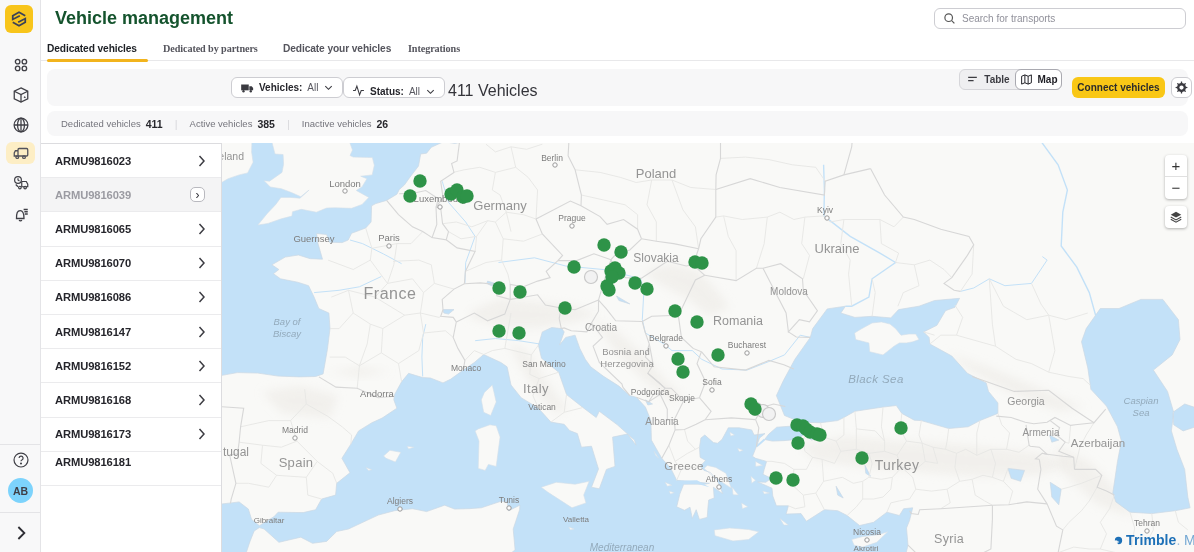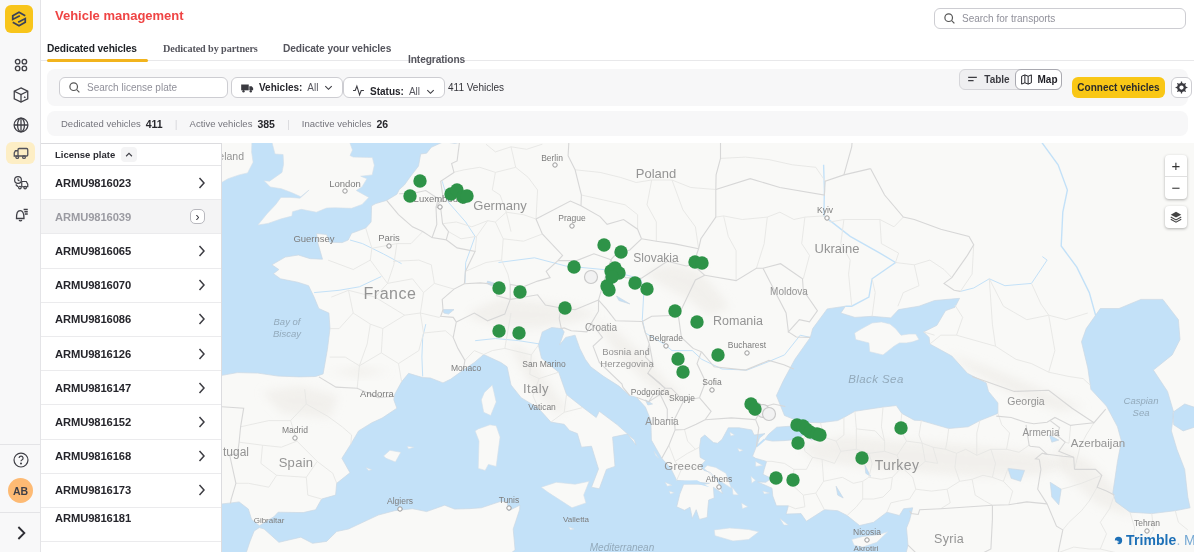--- a/index.html
+++ b/index.html
@@ -12,7 +12,7 @@
 .rdiv { position:absolute; left:0; width:41px; border-top:1px solid #e4e4e7; }
 .avatar { position:absolute; left:8px; width:25px; height:25px; border-radius:50%; background:#fdba74; color:#3f3f46; font-size:10.5px; font-weight:700; display:flex; align-items:center; justify-content:center; }
 .main { position:absolute; left:41px; top:0; width:1153px; height:552px; }
-h1 { position:absolute; left:14px; top:8px; font-size:13px; font-weight:700; color:#ef4444; letter-spacing:0px; }
+h1 { position:absolute; left:14px; top:8px; font-size:18px; font-weight:700; color:#14532d; letter-spacing:0px; }
 .topsearch { position:absolute; left:893px; top:8px; width:252px; height:21px; border:1px solid #cdcdd2; border-radius:6px; background:#fff; display:flex; align-items:center; padding-left:8px; color:#90909a; font-size:10px; gap:6px; }
 .tabs { position:absolute; left:0; top:36px; width:1153px; height:25px; border-bottom:1px solid #e8e8ea; }
 .tab { position:absolute; top:0; font-size:10.2px; font-weight:700; color:#55555d; white-space:nowrap; letter-spacing:-0.1px; }

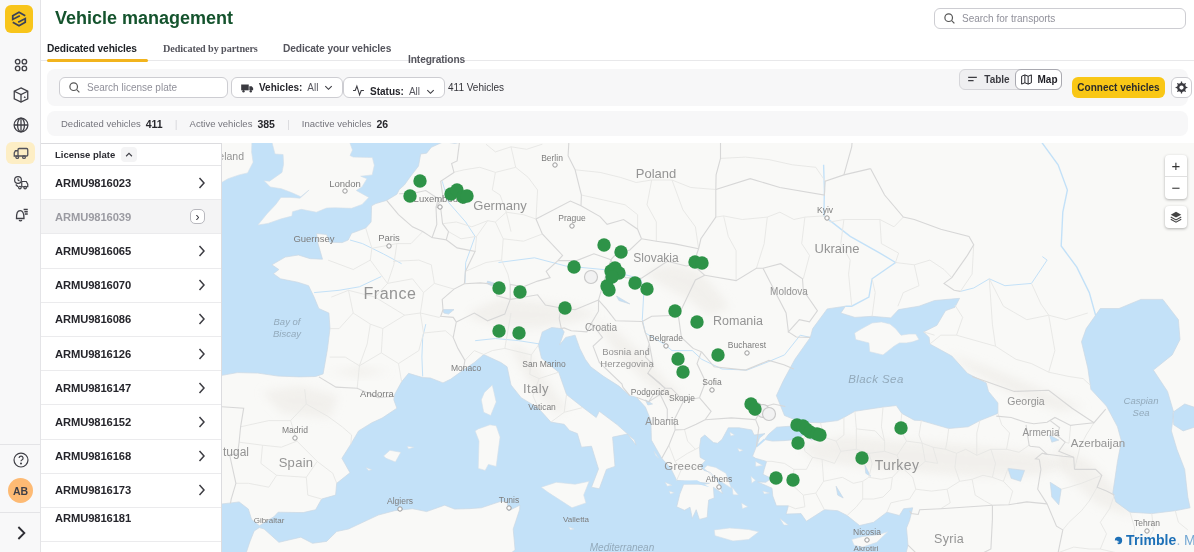--- a/index.html
+++ b/index.html
@@ -126,7 +126,7 @@
     <span class="tab act" style="left:6px; top:7px;">Dedicated vehicles</span>
     <span class="tab" style="left:122px; top:7px;font-family:Liberation Serif, serif;">Dedicated by partners</span>
     <span class="tab" style="left:242px; top:7px;">Dedicate your vehicles</span>
-    <span class="tab" style="left:367px; top:18px;">Integrations</span>
+    <span class="tab" style="left:367px; top:7px;font-family:Liberation Serif, serif;">Integrations</span>
     <div class="tabline"></div>
   </div>
   <div class="fbar">

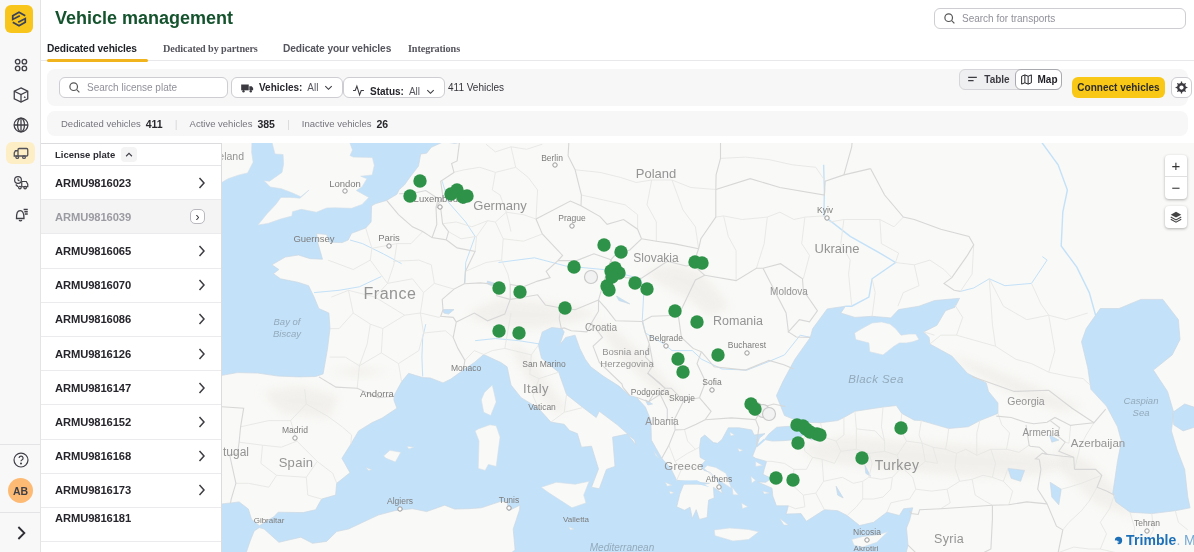--- a/index.html
+++ b/index.html
@@ -130,10 +130,6 @@
     <div class="tabline"></div>
   </div>
   <div class="fbar">
-    <div class="inp"><svg width="13" height="13" viewBox="0 0 24 24" fill="none" stroke="#555" stroke-width="2.2">
-          <circle cx="10.5" cy="10.5" r="7"></circle>
-          <path d="M16 16 L21 21"></path>
-        </svg>Search license plate</div>
     <div class="drop" style="left:184px;"><svg width="14" height="14" viewBox="0 0 24 24" fill="#3a3a40">
           <path d="M2 6 H15 V16 H2 Z"></path>
           <path d="M16 9 H20 L22.5 12 V16 H16 Z"></path>

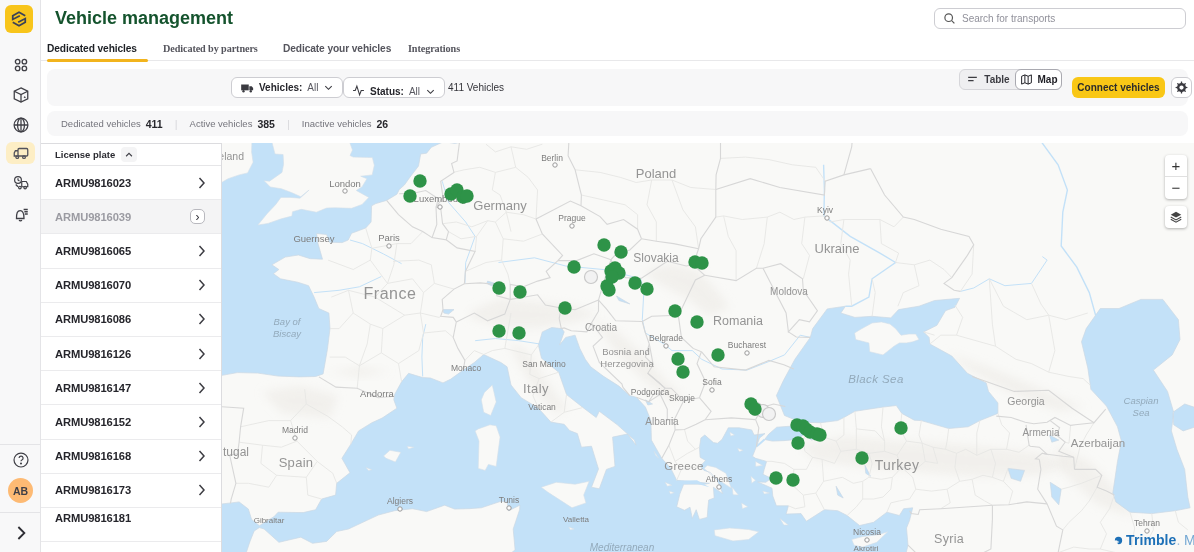--- a/index.html
+++ b/index.html
@@ -23,7 +23,7 @@
 .inp { position:absolute; left:12px; top:8px; width:169px; height:21px; background:#fff; border:1px solid #cdcdd2; border-radius:6px; display:flex; align-items:center; padding-left:8px; gap:6px; color:#90909a; font-size:10px; }
 .drop { position:absolute; top:8px; height:21px; background:#fff; border:1px solid #cdcdd2; border-radius:6px; display:flex; align-items:center; padding:0 8px; gap:5px; font-size:10px; color:#585860; white-space:nowrap; }
 .drop b { color:#26262c; font-weight:700; }
-.count { position:absolute; left:401px; top:13px; font-size:10px; color:#34343a; }
+.count { position:absolute; left:401px; top:13px; font-size:16px; color:#34343a; }
 .seg { position:absolute; left:912px; top:0; height:21px; border:1px solid #d6d6da; background:#efeff1; border-radius:6px; display:flex; font-size:10px; }
 .seg .s1 { width:56px; display:flex; align-items:center; justify-content:center; gap:5px; color:#3c3c42; font-weight:700; }
 .seg .s2 { width:47px; display:flex; align-items:center; justify-content:center; gap:5px; background:#fff; border:1px solid #a9a9b0; margin:-1px; border-radius:6px; color:#1e1e24; font-weight:700; }

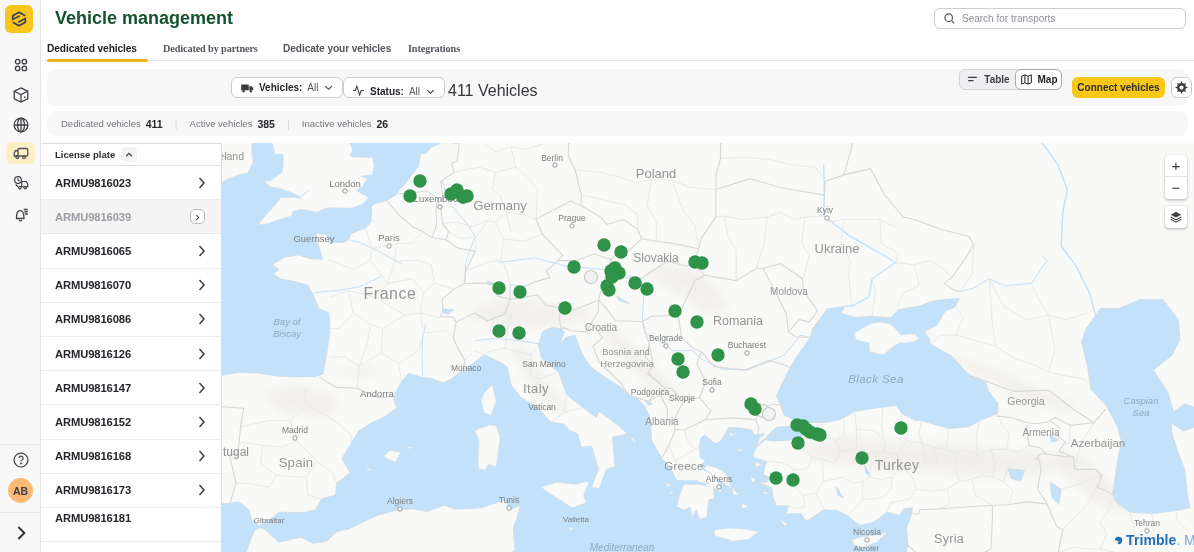--- a/index.html
+++ b/index.html
@@ -499,11 +499,6 @@
 </svg>
     </div>
   <div class="list">
-    <div class="lhead">License plate <span class="sortbox">
-          <svg width="10" height="10" viewBox="0 0 24 24" fill="none" stroke="#3f3f46" stroke-width="2.6">
-            <path d="M5 15 L12 8 L19 15"></path>
-          </svg>
-        </span></div>
     <div class="row">
         <span>ARMU9816023</span>
         <svg width="7" height="12" viewBox="0 0 7 12" fill="none" stroke="#3c3c42" stroke-width="1.5">

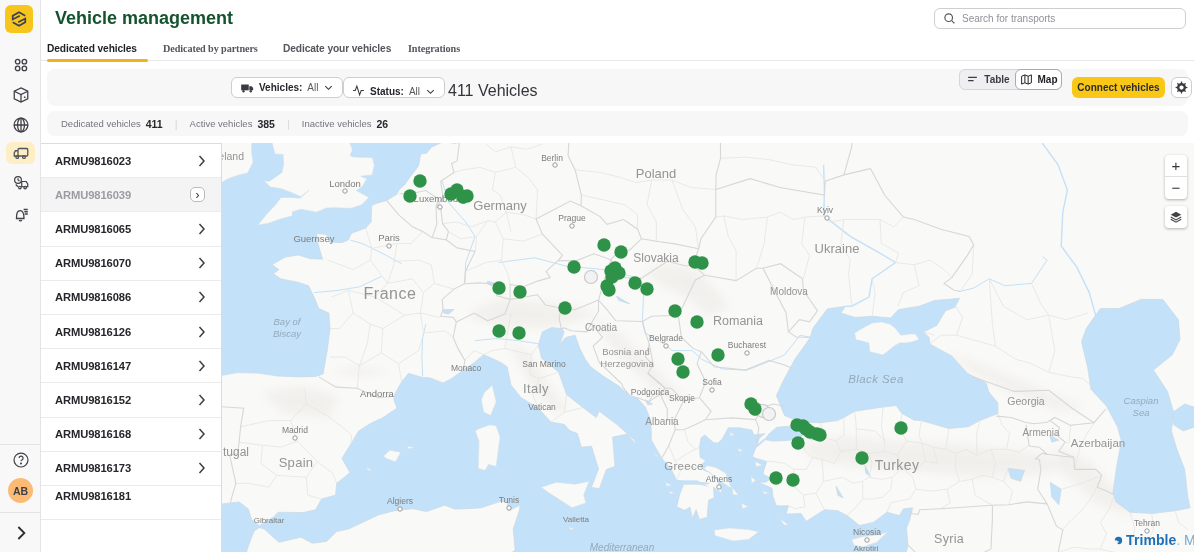--- a/index.html
+++ b/index.html
@@ -528,12 +528,6 @@
         </svg>
       </div>
       <div class="row">
-        <span>ARMU9816126</span>
-        <svg width="7" height="12" viewBox="0 0 7 12" fill="none" stroke="#3c3c42" stroke-width="1.5">
-          <path d="M1.5 1 L6 6 L1.5 11"></path>
-        </svg>
-      </div>
-      <div class="row">
         <span>ARMU9816147</span>
         <svg width="7" height="12" viewBox="0 0 7 12" fill="none" stroke="#3c3c42" stroke-width="1.5">
           <path d="M1.5 1 L6 6 L1.5 11"></path>

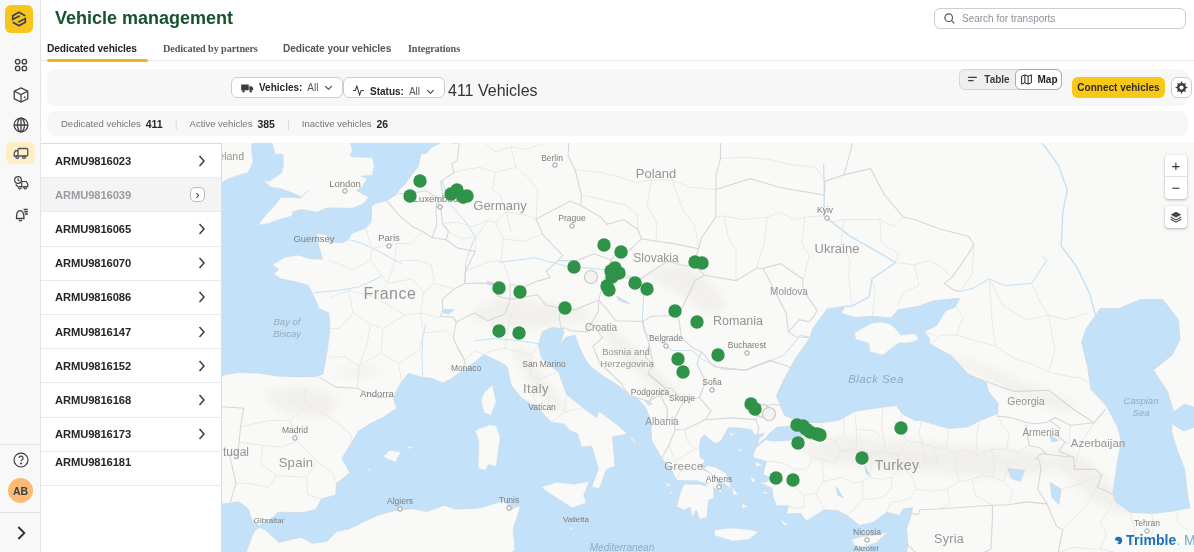--- a/index.html
+++ b/index.html
@@ -10,7 +10,7 @@
 .ractive { position:absolute; left:6px; width:29px; height:22px; background:#fdeec5; border-radius:6px; display:flex; align-items:center; justify-content:center; color:#52525b; }
 .ractive svg { width:18px; height:18px; }
 .rdiv { position:absolute; left:0; width:41px; border-top:1px solid #e4e4e7; }
-.avatar { position:absolute; left:8px; width:25px; height:25px; border-radius:50%; background:#fdba74; color:#3f3f46; font-size:10.5px; font-weight:700; display:flex; align-items:center; justify-content:center; }
+.avatar { position:absolute; left:8px; width:25px; height:25px; border-radius:50%; background:#7dd3fc; color:#3f3f46; font-size:10.5px; font-weight:700; display:flex; align-items:center; justify-content:center; }
 .main { position:absolute; left:41px; top:0; width:1153px; height:552px; }
 h1 { position:absolute; left:14px; top:8px; font-size:18px; font-weight:700; color:#14532d; letter-spacing:0px; }
 .topsearch { position:absolute; left:893px; top:8px; width:252px; height:21px; border:1px solid #cdcdd2; border-radius:6px; background:#fff; display:flex; align-items:center; padding-left:8px; color:#90909a; font-size:10px; gap:6px; }

